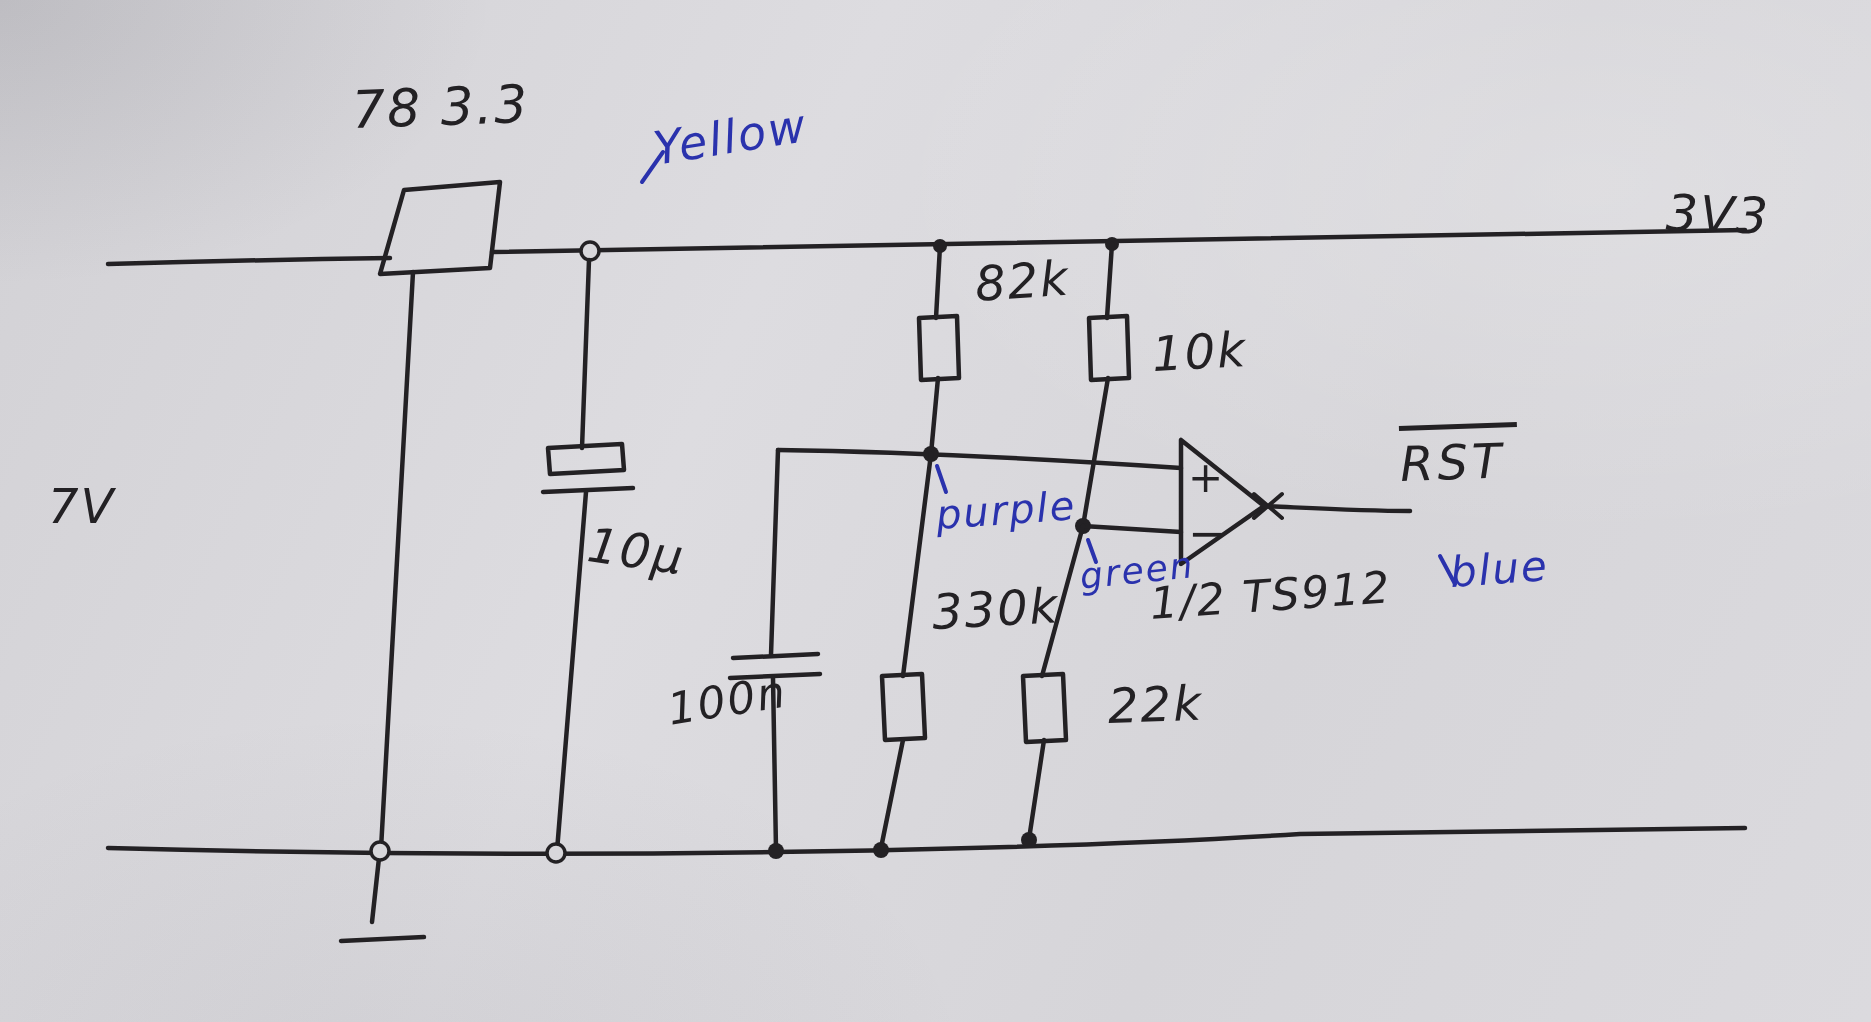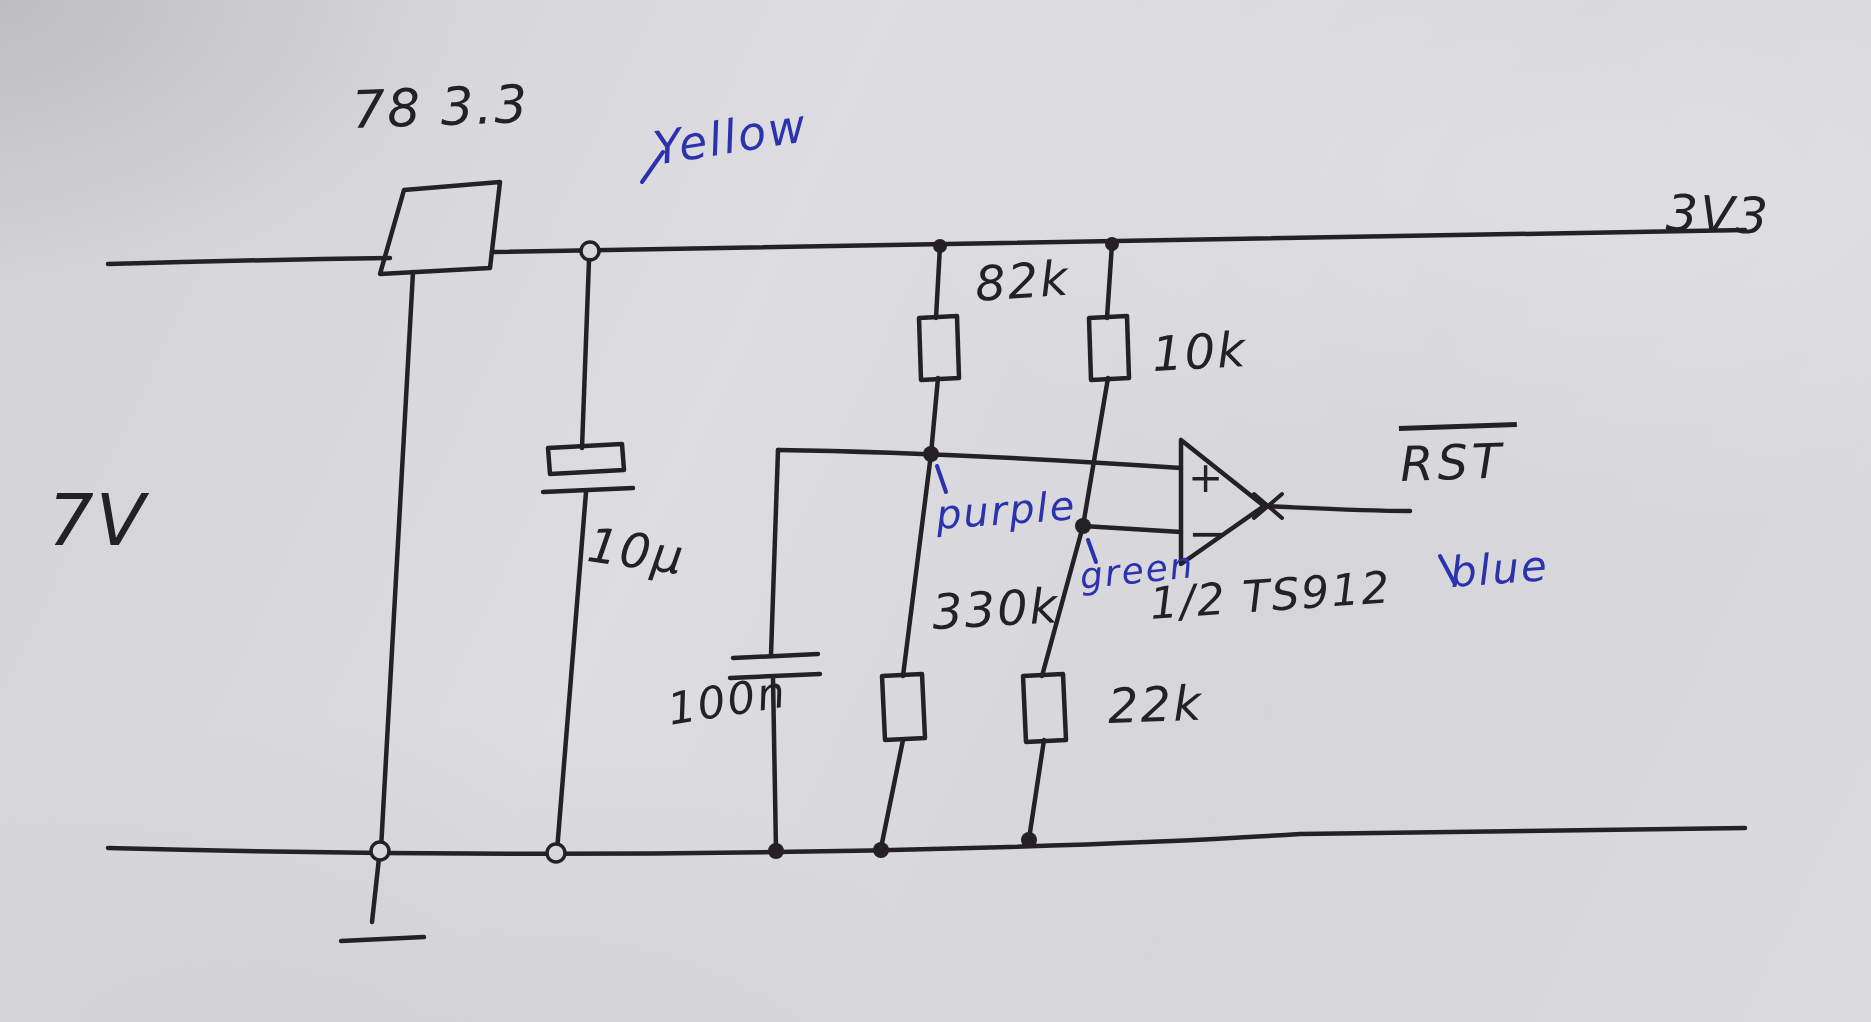--- a/index.html
+++ b/index.html
@@ -104,7 +104,7 @@
 
   <div class="lbl" style="left:1666px;top:184px;font-size:50px;transform:rotate(2deg);">3V3</div>
 
-  <div class="lbl" style="left:48px;top:478px;font-size:72px;">7V</div>
+  <div class="lbl" style="left:48px;top:478px;font-size:48px;">7V</div>
 
   <div class="lbl" style="left:975px;top:256px;font-size:48px;transform:rotate(-4deg);">82k</div>
 

